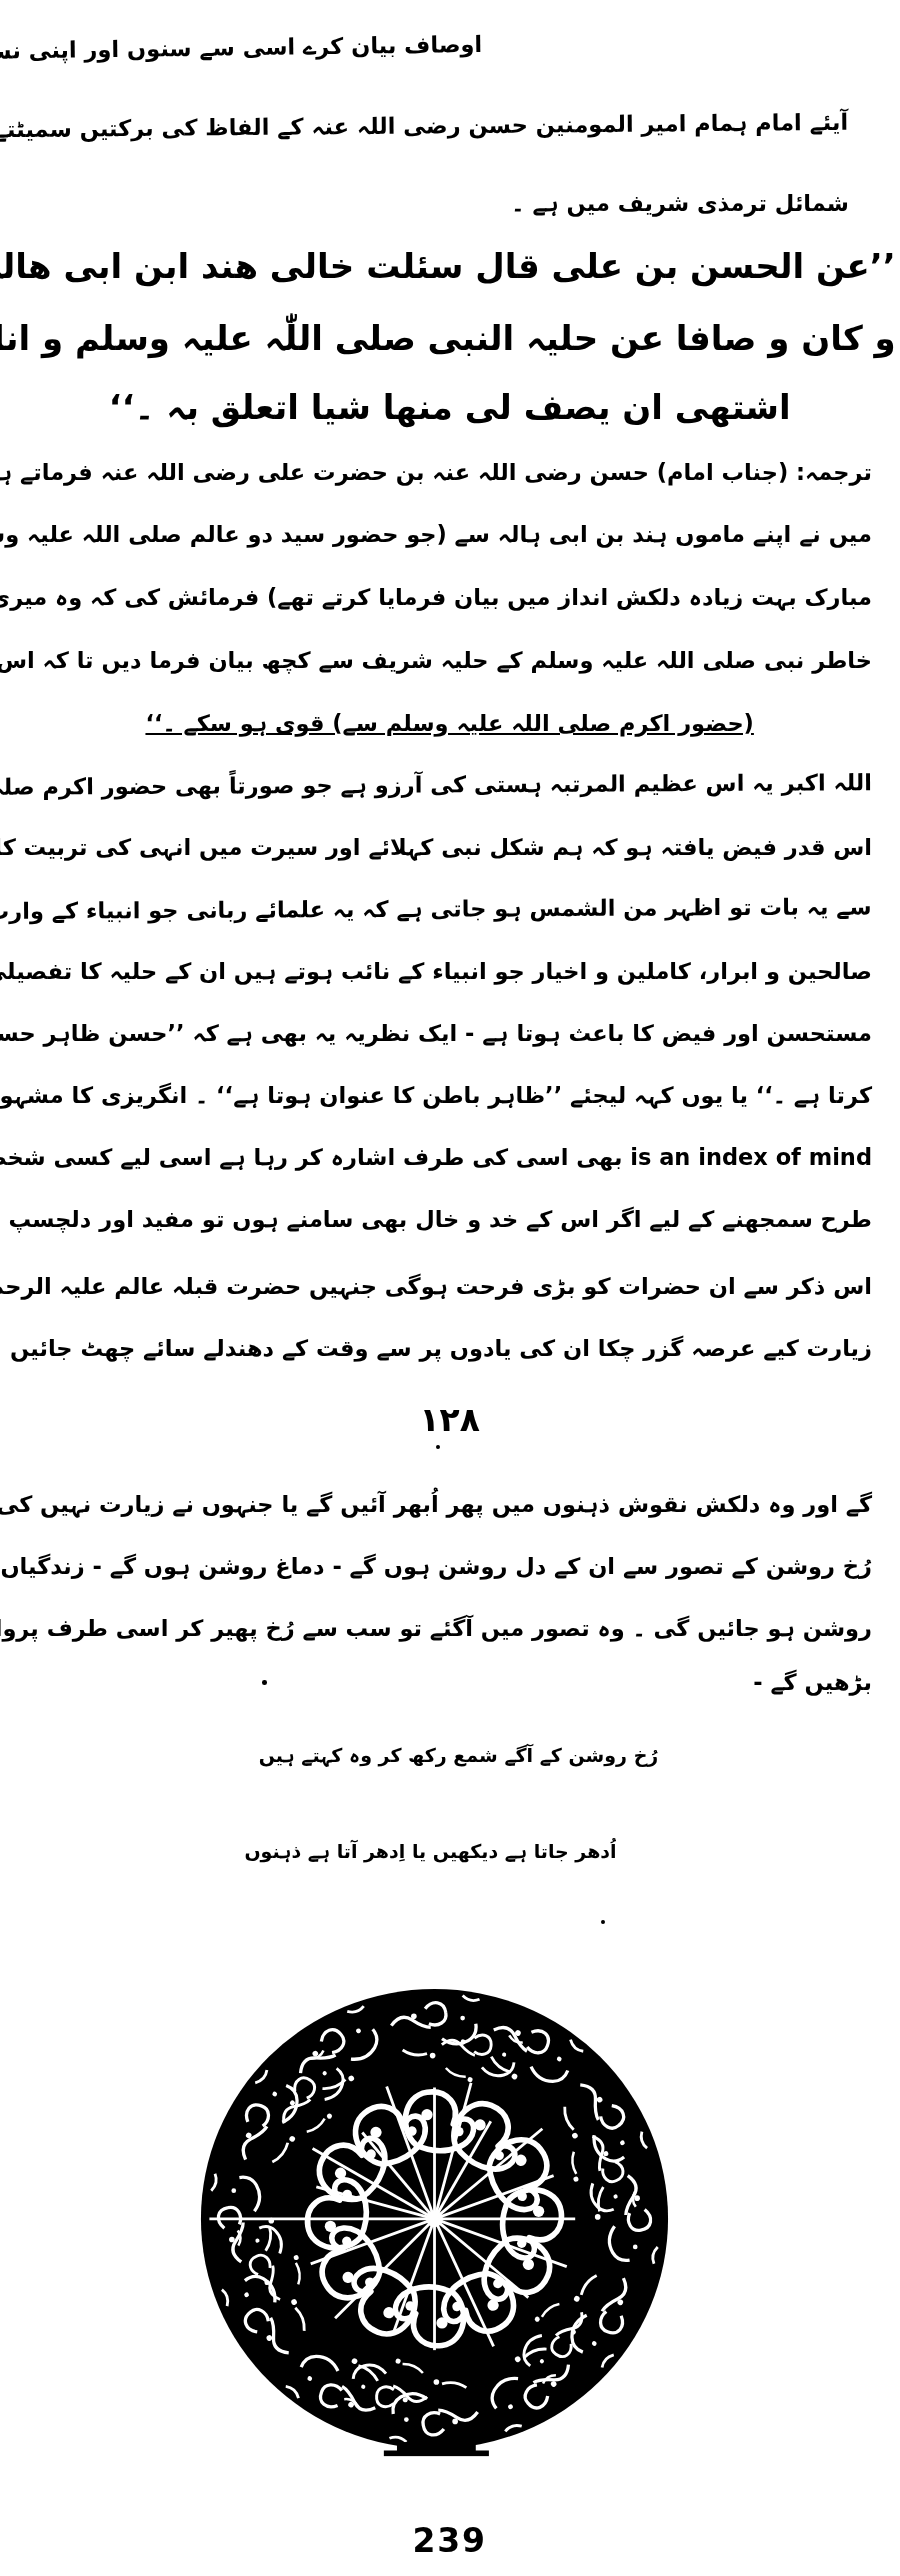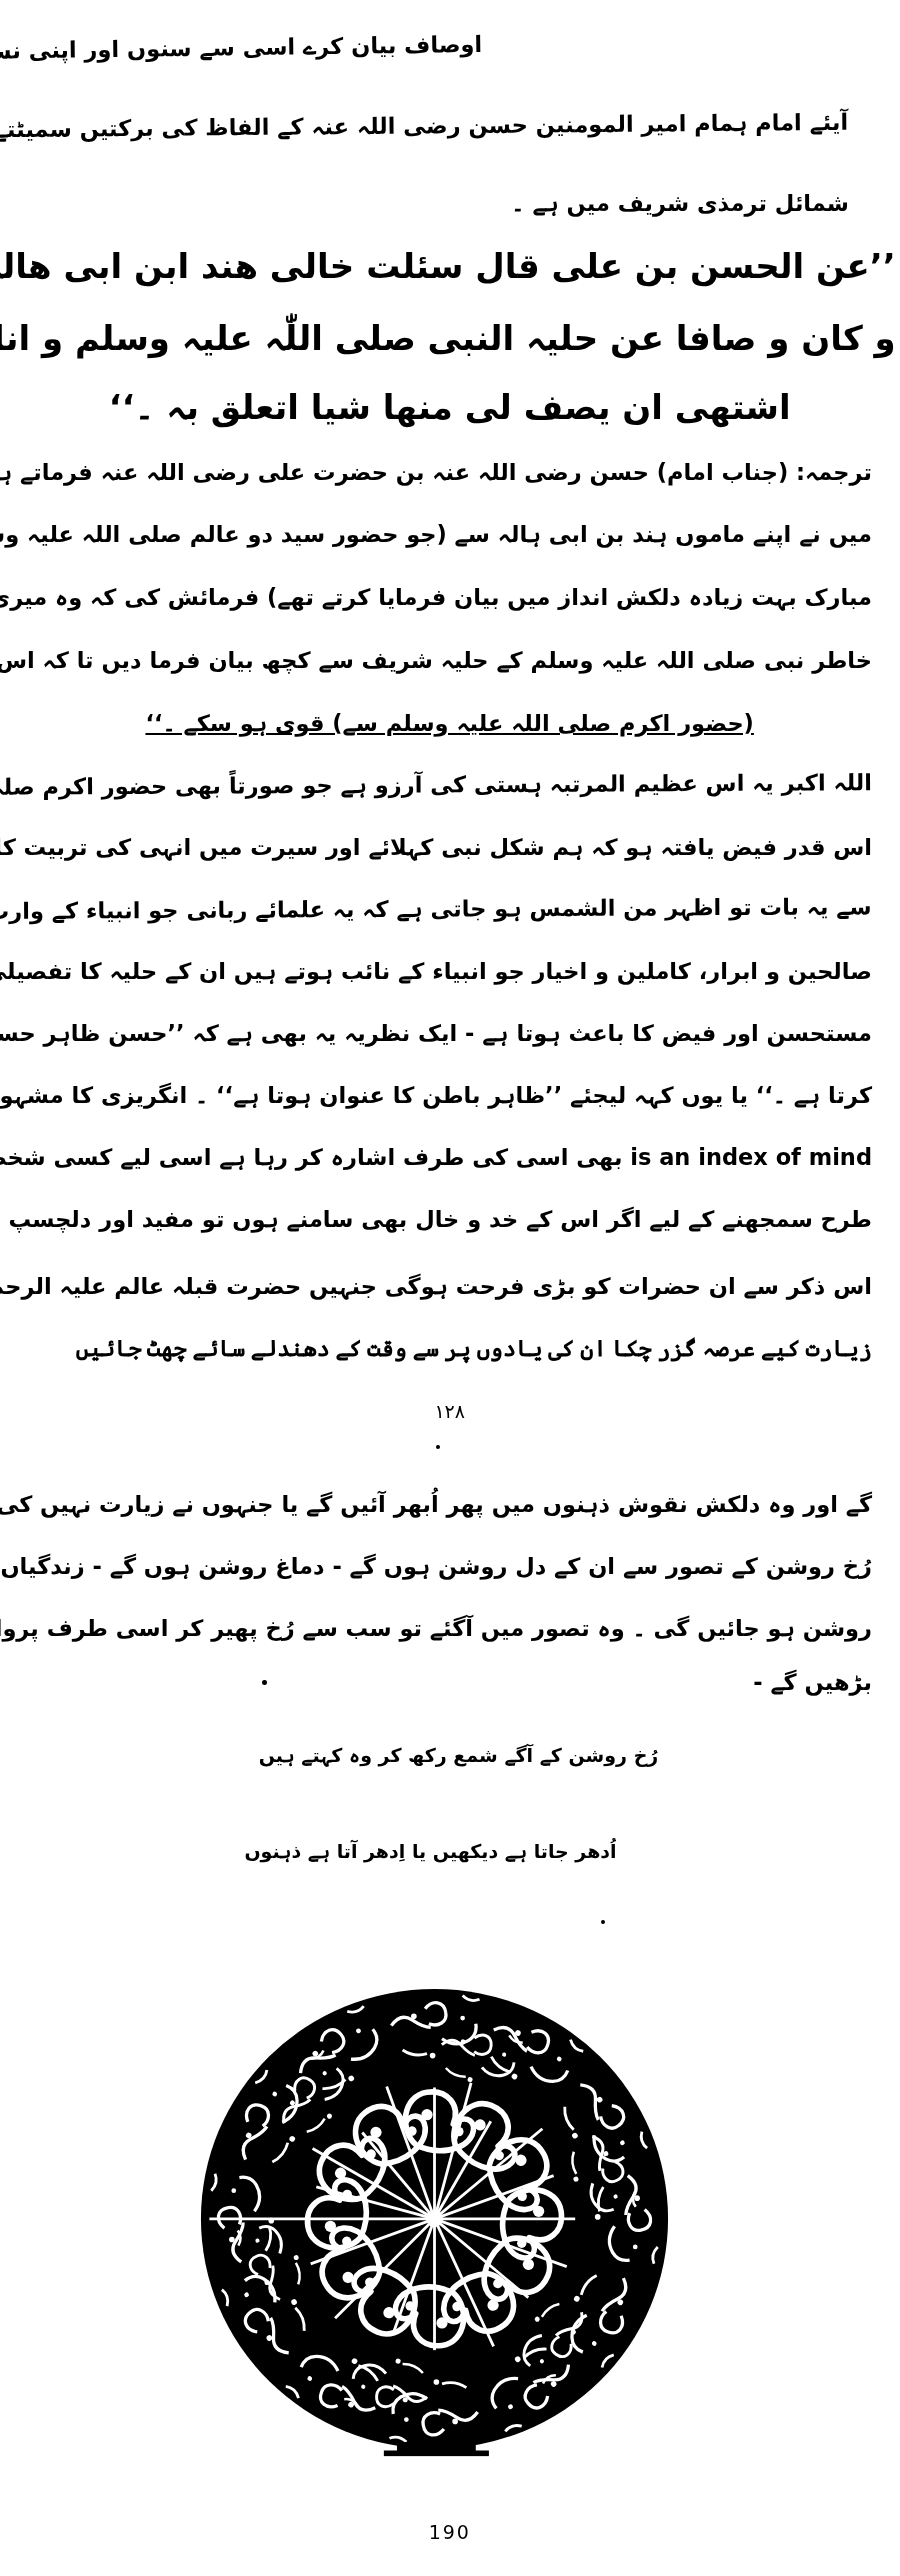--- a/index.html
+++ b/index.html
@@ -75,7 +75,7 @@
     <div class="ln" style="top:1196px;right:28px;">طرح سمجھنے کے لیے اگر اس کے خد و خال بھی سامنے ہوں تو مفید اور دلچسپ رہتا ہے ۔</div>
 
     <div class="ln" style="top:1263px;right:28px;">اس ذکر سے ان حضرات کو بڑی فرحت ہوگی جنہیں حضرت قبلہ عالم علیہ الرحمہ کی</div>
-    <div class="ln" style="top:1325px;right:28px;font-family:Liberation Serif, serif;">زیارت کیے عرصہ گزر چکا ان کی یادوں پر سے وقت کے دھندلے سائے چھٹ جائیں</div>
+    <div class="ln" style="top:1325px;right:28px;">زیارت کیے عرصہ گزر چکا ان کی یادوں پر سے وقت کے دھندلے سائے چھٹ جائیں</div>
 
     <div class="num ctr" style="top:1400px;text-align:center;">۱۲۸</div>
   </section>

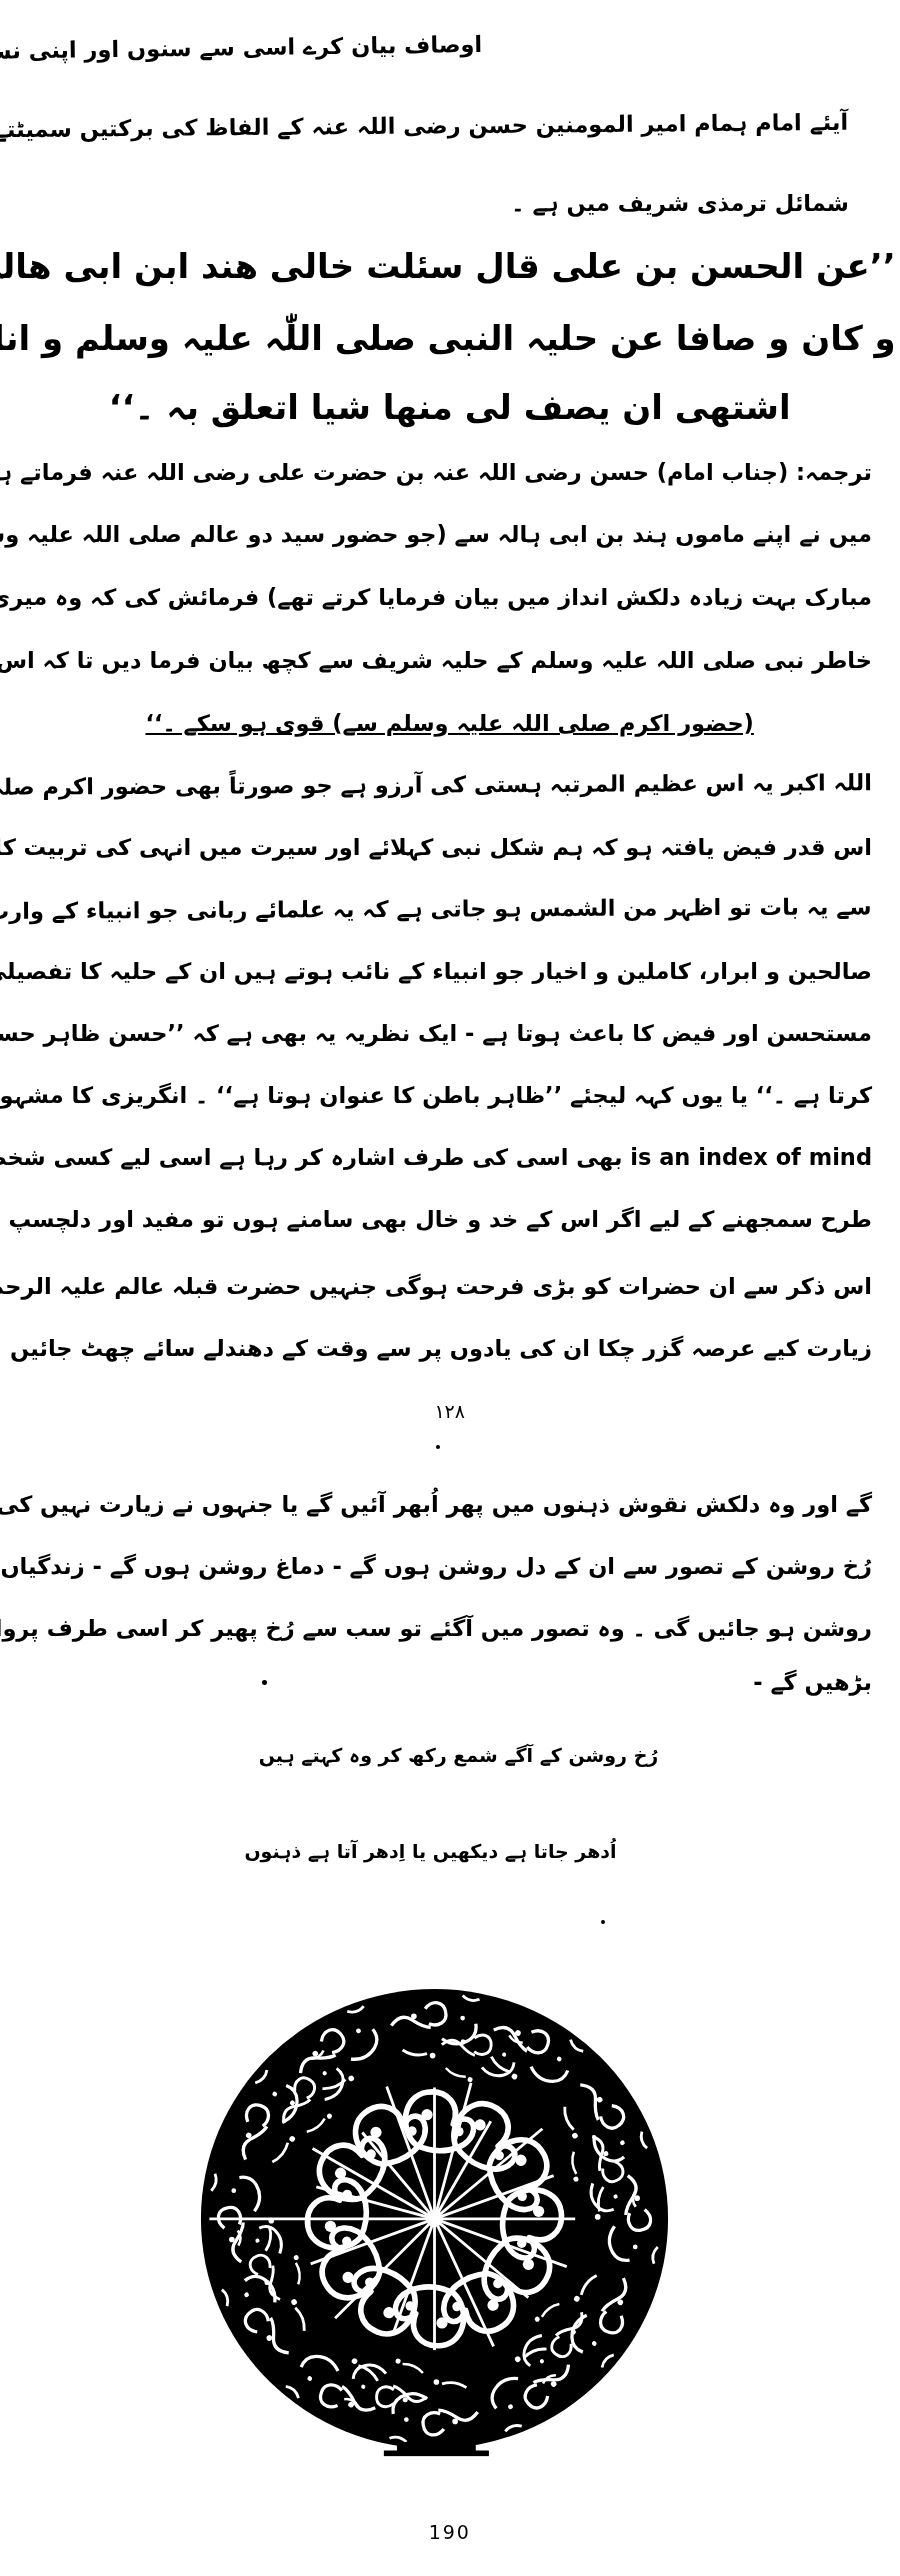--- a/index.html
+++ b/index.html
@@ -30,8 +30,8 @@
   .num{
     position:absolute;
     direction:rtl;
-    font-size:19px;
-    font-weight:400;
+    font-size:33px;
+    font-weight:700;
     letter-spacing:1.9px;
   }
   .verse{font-size:19px;}

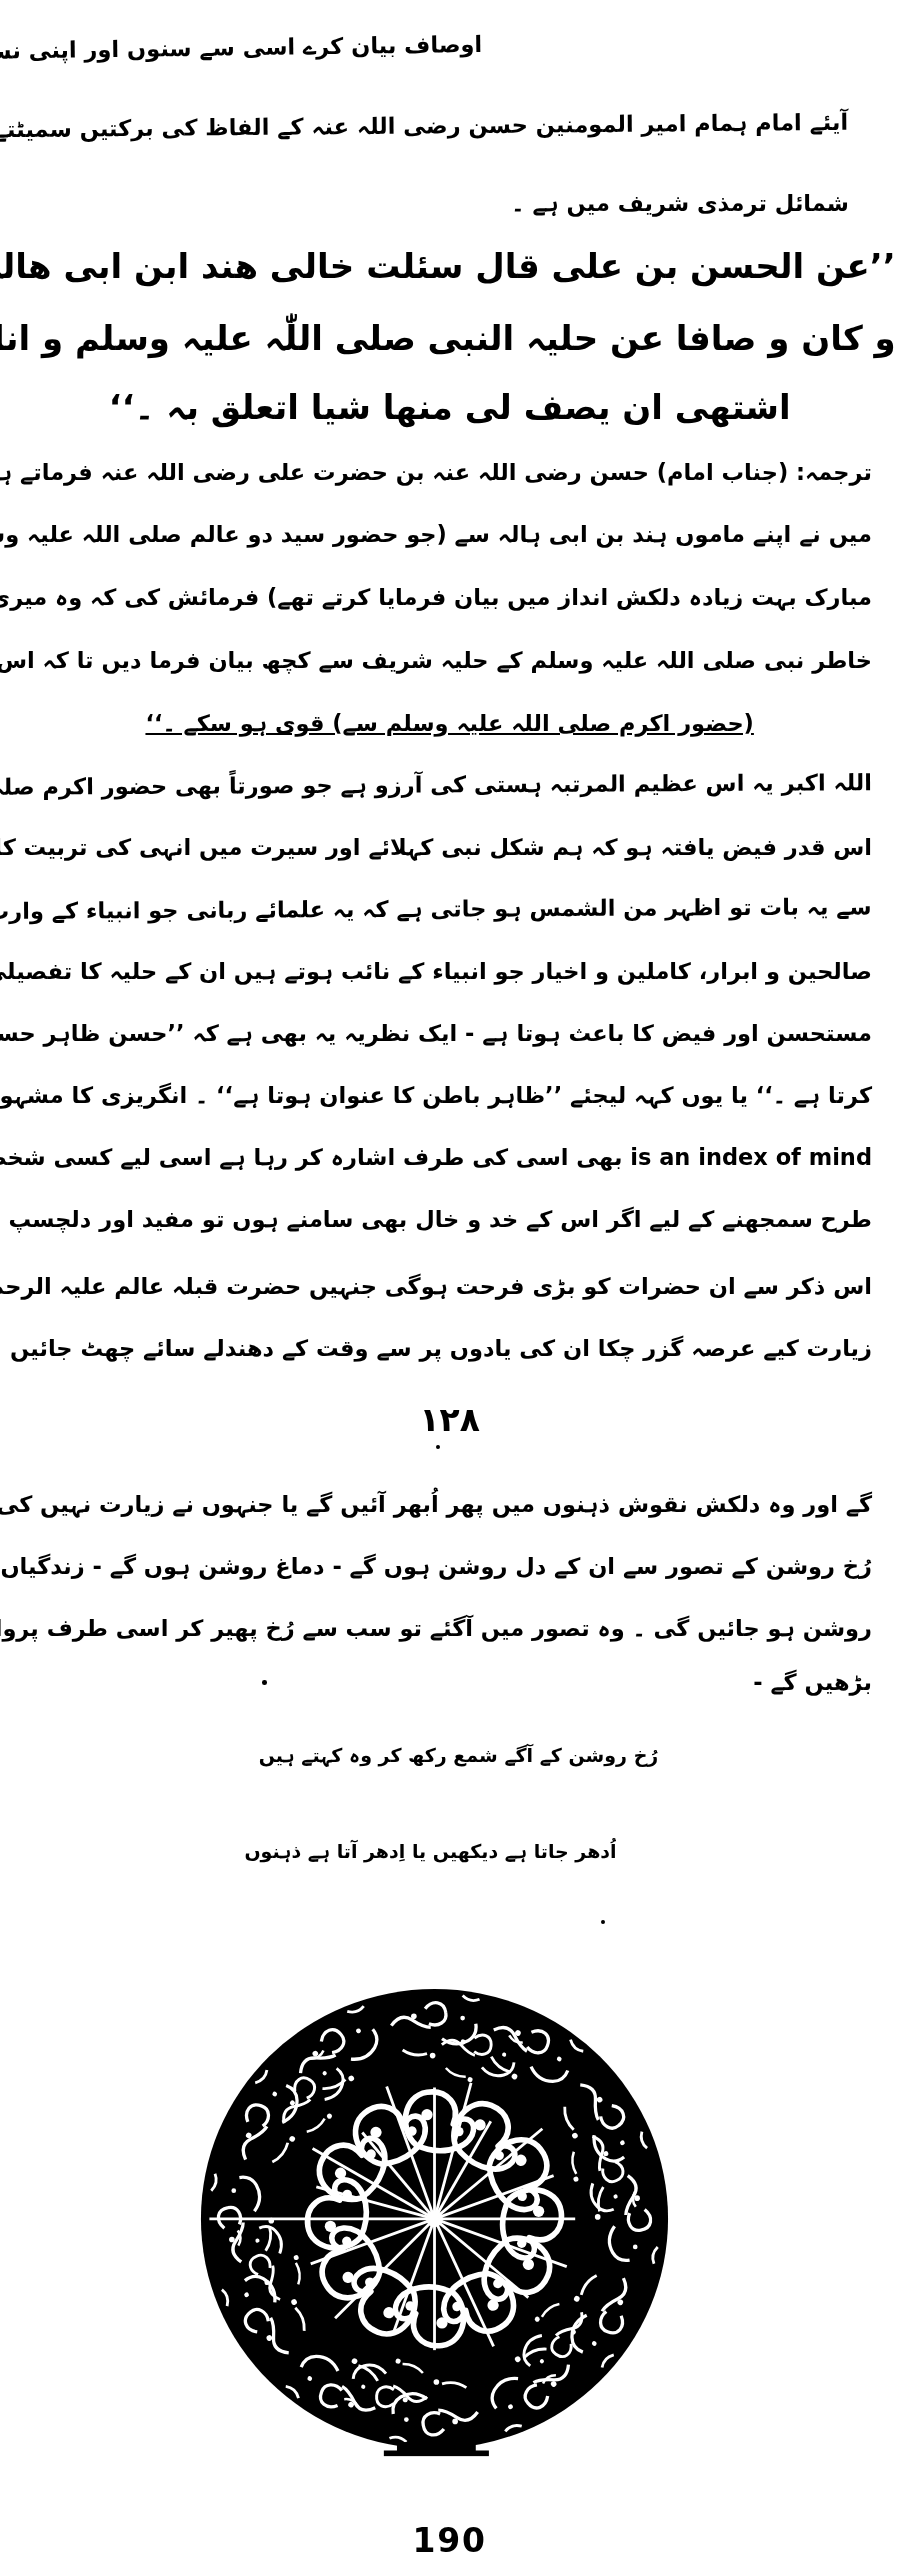--- a/index.html
+++ b/index.html
@@ -179,7 +179,7 @@
       </g>
     </svg>
 
-    <div class="num ctr" style="top:2521px;text-align:center;">190</div>
+    <div class="num ctr" style="top:2521px;text-align:center;">239</div>
   </section>
 
   <div class="speck" style="left:437px;top:1445px;width:3.8px;height:3.8px;"></div>

